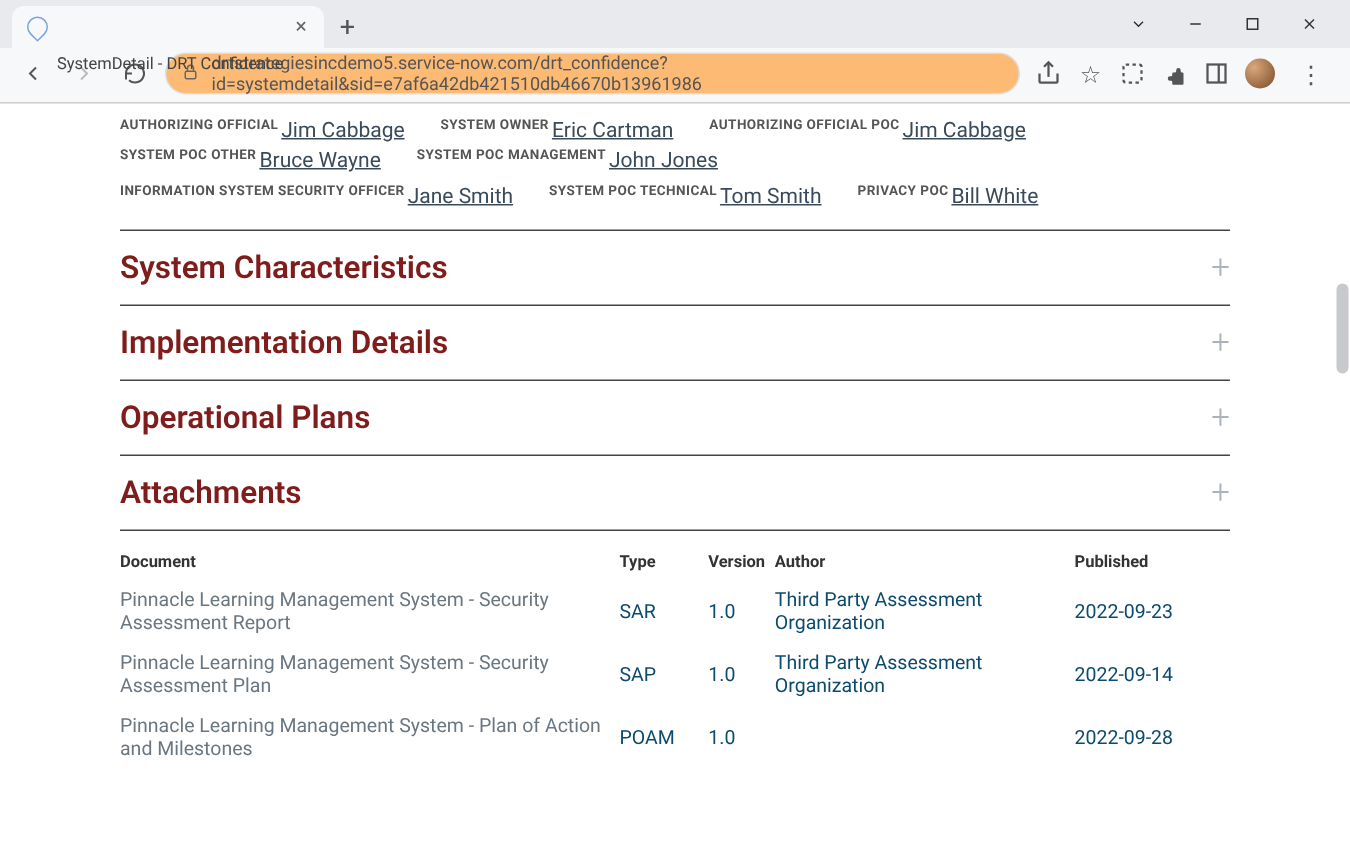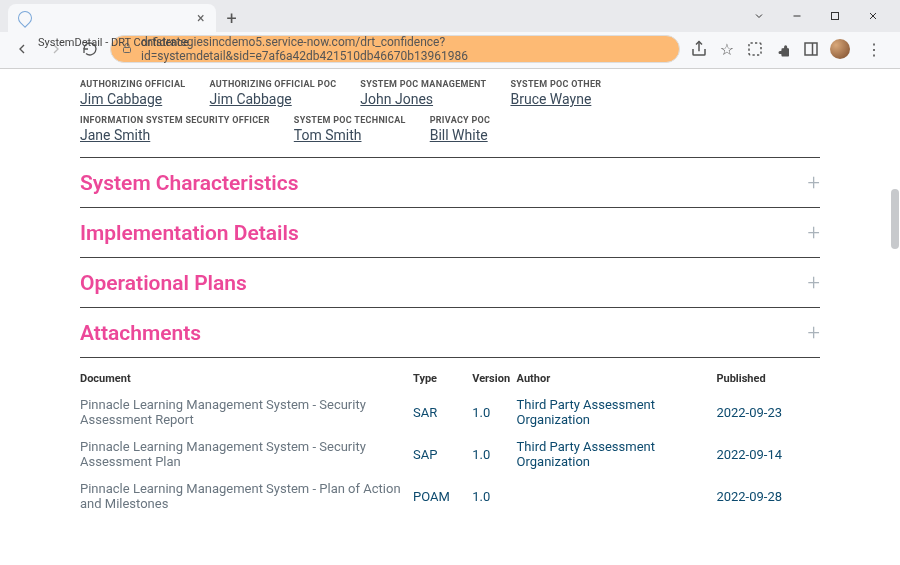--- a/index.html
+++ b/index.html
@@ -118,7 +118,7 @@
       border-bottom: 1px solid #444;
       padding-bottom: 14px;
     }
-    .contact { display: flex; flex-direction: column; gap: 2px; }
+    .contact { display: flex; flex-direction: row; gap: 2px; }
     .contact-label {
       font-size: 9px;
       font-weight: 700;

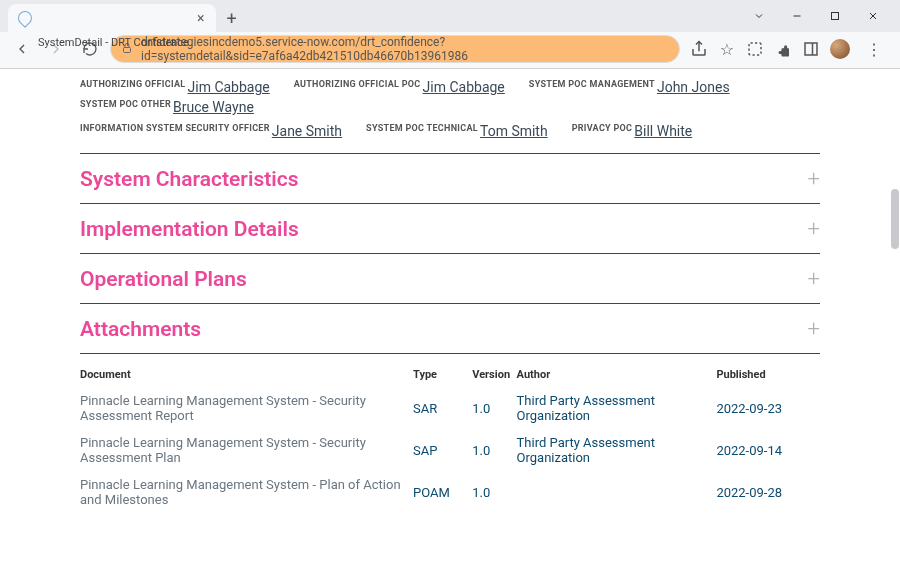--- a/index.html
+++ b/index.html
@@ -295,6 +295,10 @@
     <div class="contact">
       <span class="contact-label">AUTHORIZING OFFICIAL</span>
       <a class="contact-name">Jim Cabbage</a>
+    </div>
+    <div class="contact">
+      <span class="contact-label">SYSTEM OWNER</span>
+      <a class="contact-name">Eric Cartman</a>
     </div>
     <div class="contact">
       <span class="contact-label">AUTHORIZING OFFICIAL POC</span>

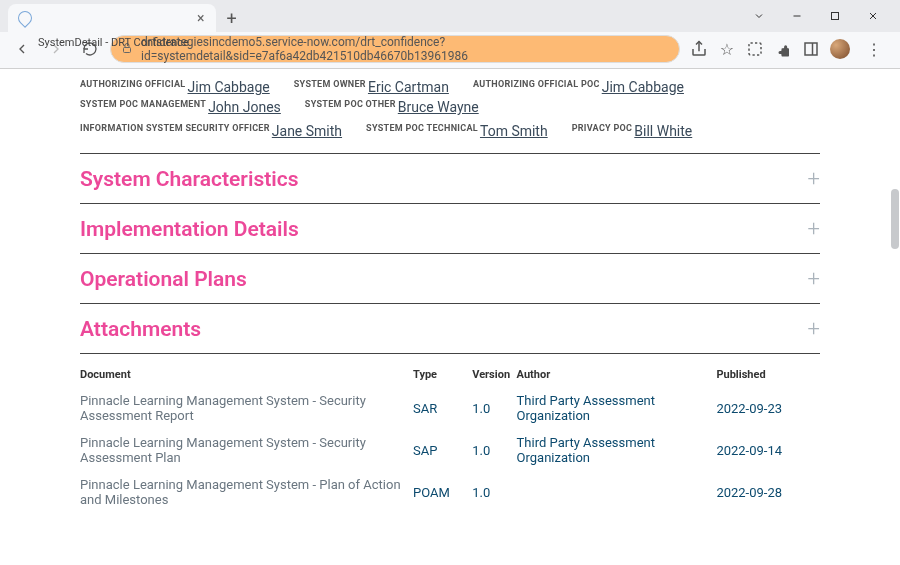--- a/index.html
+++ b/index.html
@@ -305,12 +305,12 @@
       <a class="contact-name">Jim Cabbage</a>
     </div>
     <div class="contact">
+      <span class="contact-label">SYSTEM POC OTHER</span>
+      <a class="contact-name">Bruce Wayne</a>
+    </div>
+    <div class="contact">
       <span class="contact-label">SYSTEM POC MANAGEMENT</span>
       <a class="contact-name">John Jones</a>
-    </div>
-    <div class="contact">
-      <span class="contact-label">SYSTEM POC OTHER</span>
-      <a class="contact-name">Bruce Wayne</a>
     </div>
     <div style="flex-basis:100%;height:0"></div>
     <div class="contact">

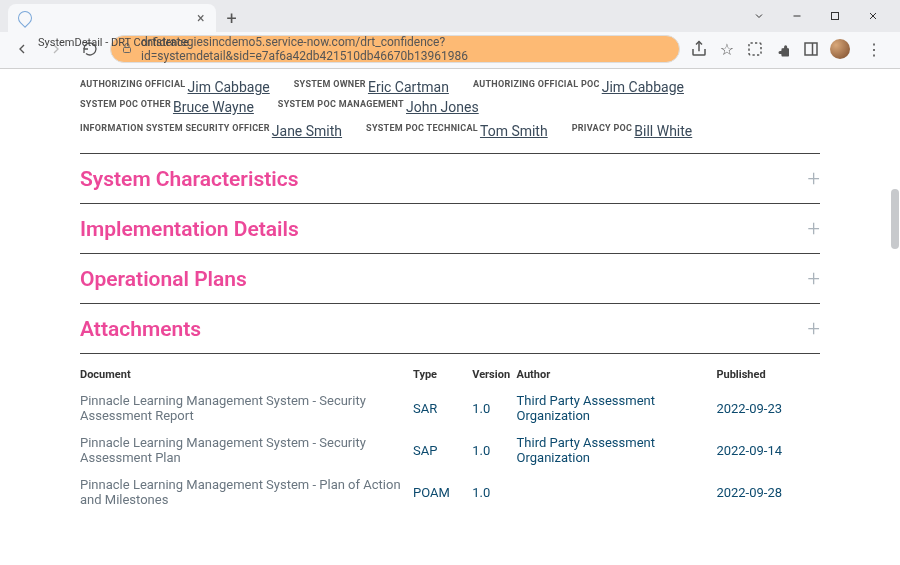--- a/index.html
+++ b/index.html
@@ -143,7 +143,7 @@
     .section-title {
       font-size: 21px;
       font-weight: 600;
-      color: #ec4899;
+      color: #7f1d1d;
     }
     .expand {
       font-size: 22px;

